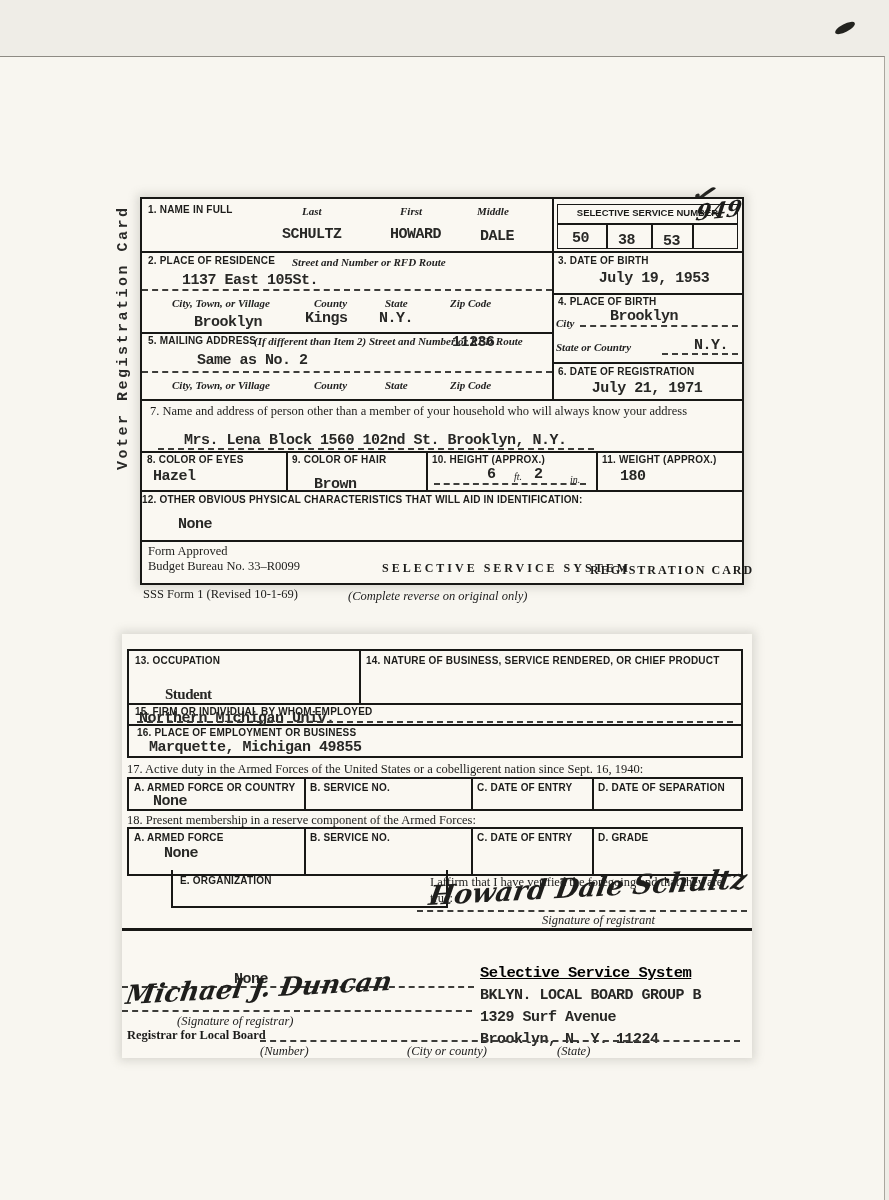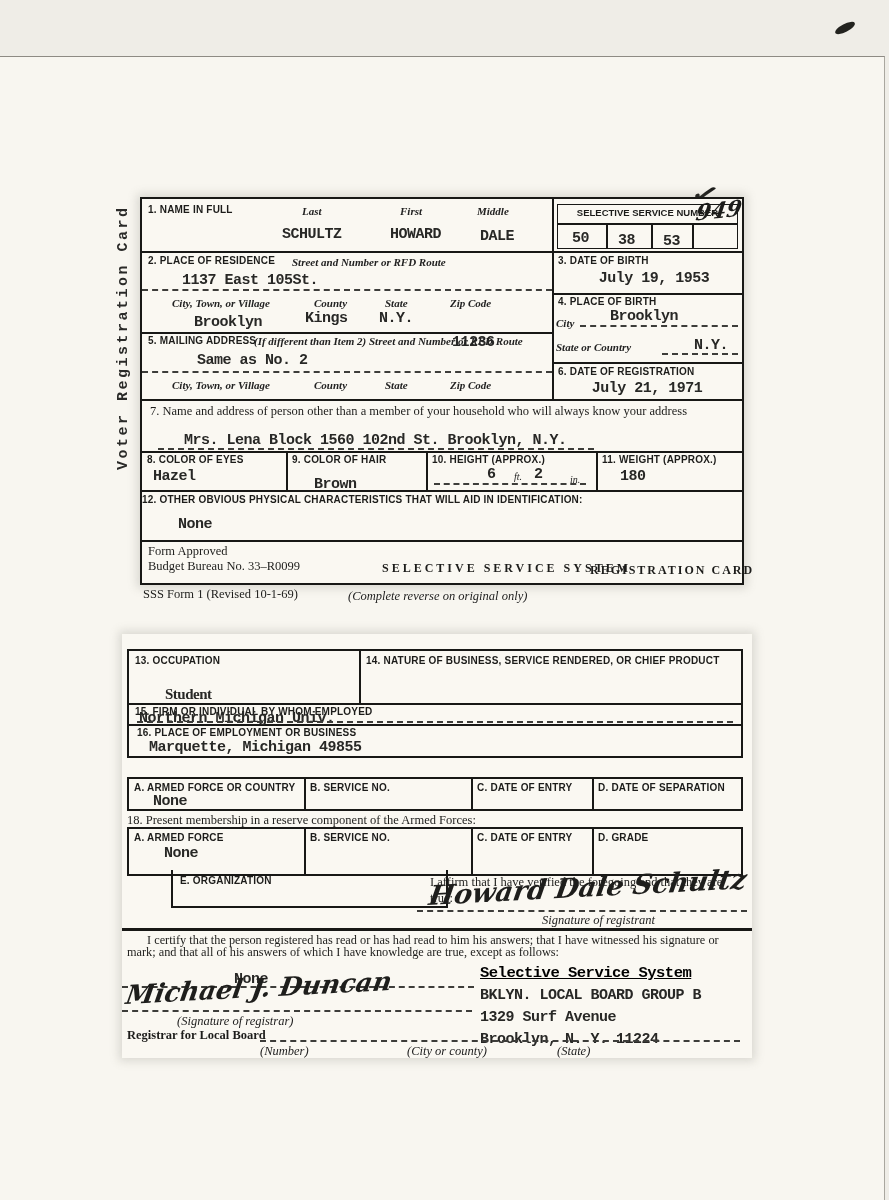--- a/index.html
+++ b/index.html
@@ -156,6 +156,7 @@
       <div class="abs mono15" style="left:20px;top:89px;">Marquette, Michigan 49855</div>
     </div>
 
+    <div class="abs ser" style="left:5px;top:128px;">17. Active duty in the Armed Forces of the United States or a cobelligerent nation since Sept. 16, 1940:</div>
     <div class="abs bx" style="left:5px;top:143px;width:612px;height:30px;">
       <div class="vline" style="left:175px;top:0;height:30px;"></div>
       <div class="vline" style="left:342px;top:0;height:30px;"></div>

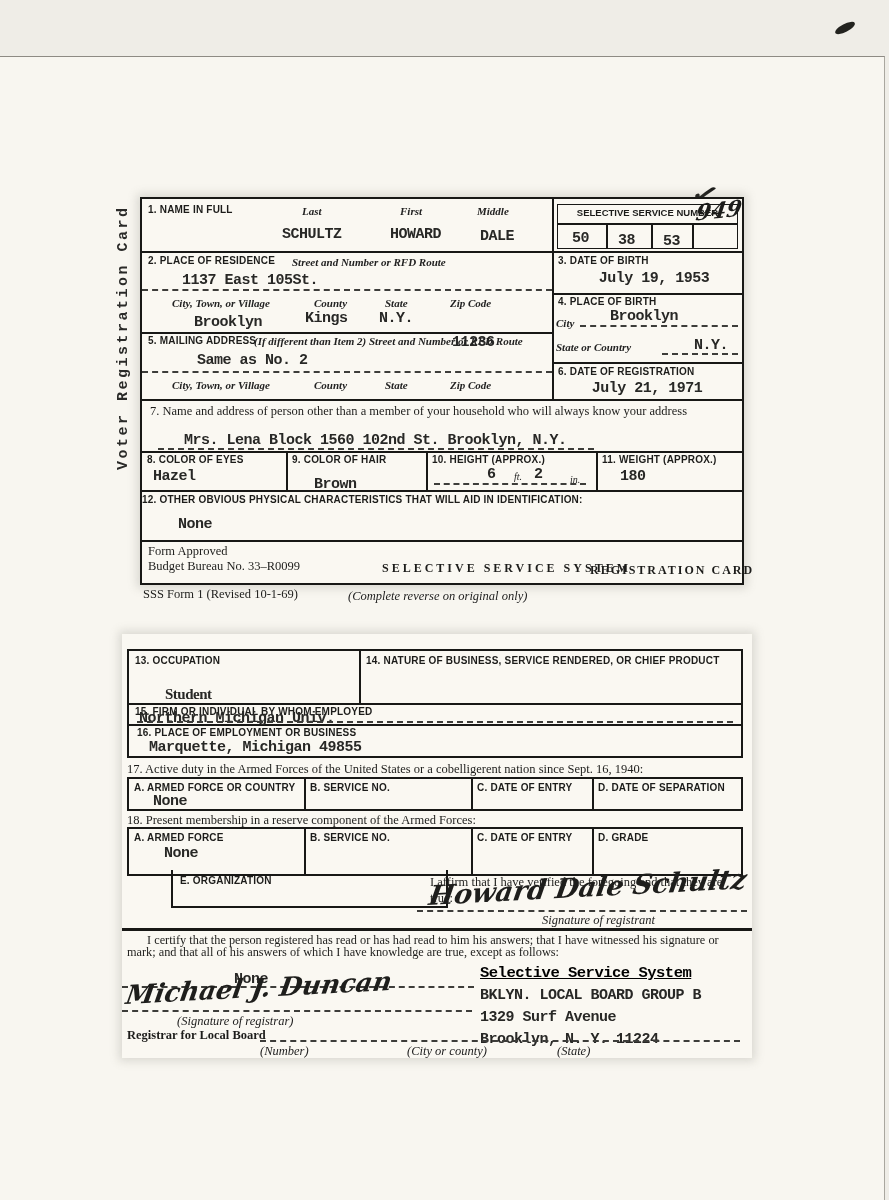--- a/index.html
+++ b/index.html
@@ -190,7 +190,6 @@
 
     <div class="abs solid" style="left:0;top:294px;width:630px;height:3px;"></div>
 
-    <div class="abs ser" style="left:5px;top:300px;width:618px;text-indent:20px;font-size:12.3px;line-height:12px;">I certify that the person registered has read or has had read to him his answers; that I have witnessed his signature or mark; and that all of his answers of which I have knowledge are true, except as follows:</div>
     <div class="abs mono15" style="left:112px;top:338px;">None</div>
     <div class="abs dash" style="left:0;top:352px;width:352px;"></div>
 

